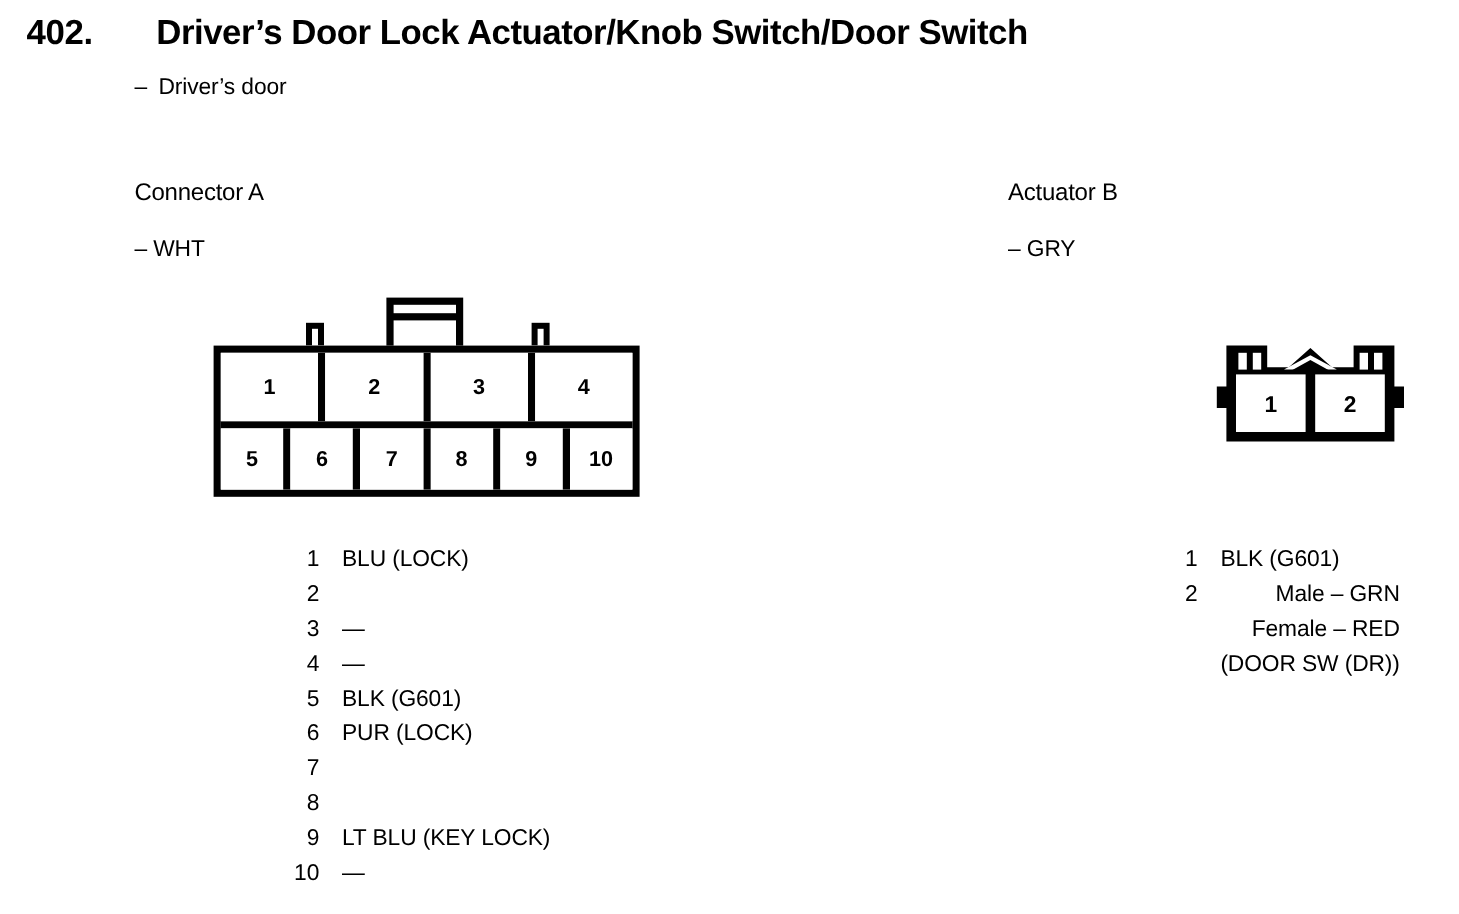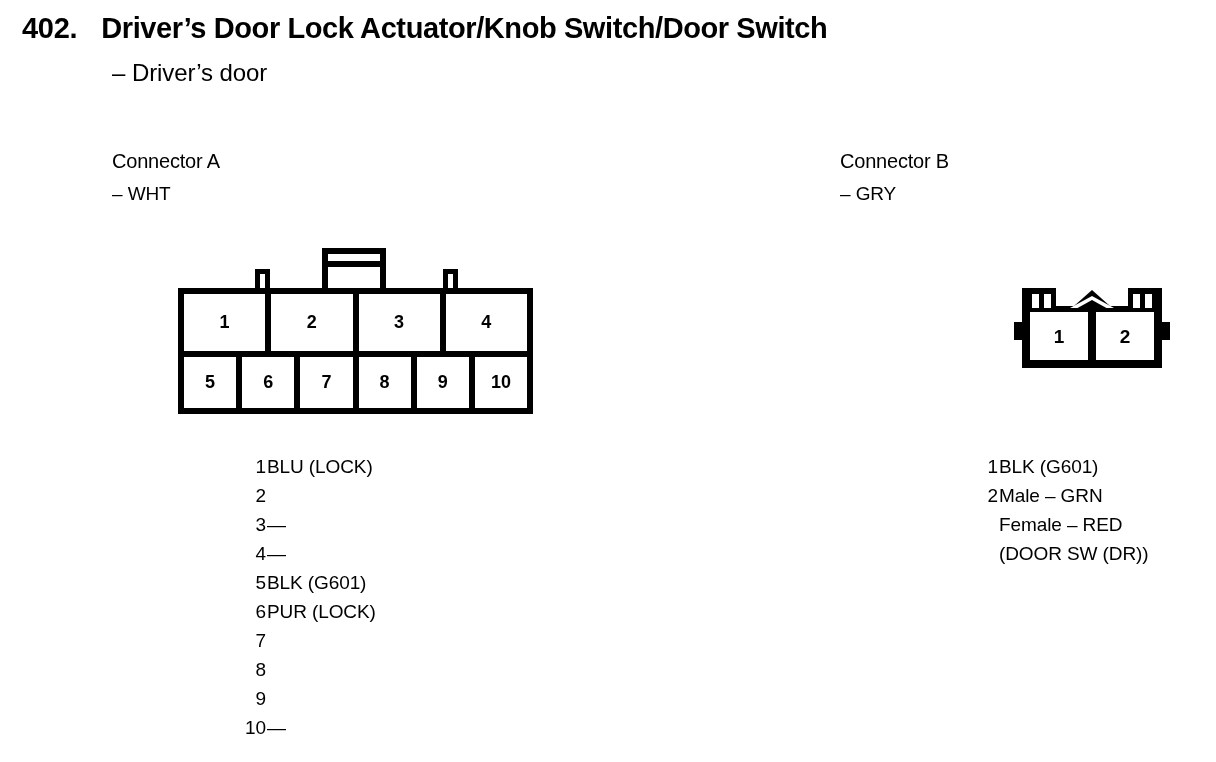--- a/index.html
+++ b/index.html
@@ -24,6 +24,7 @@
     top: 12px;
     display: flex;
     align-items: center;
+    gap: 29px;
   }
   #title-number {
     font-size: 29px;

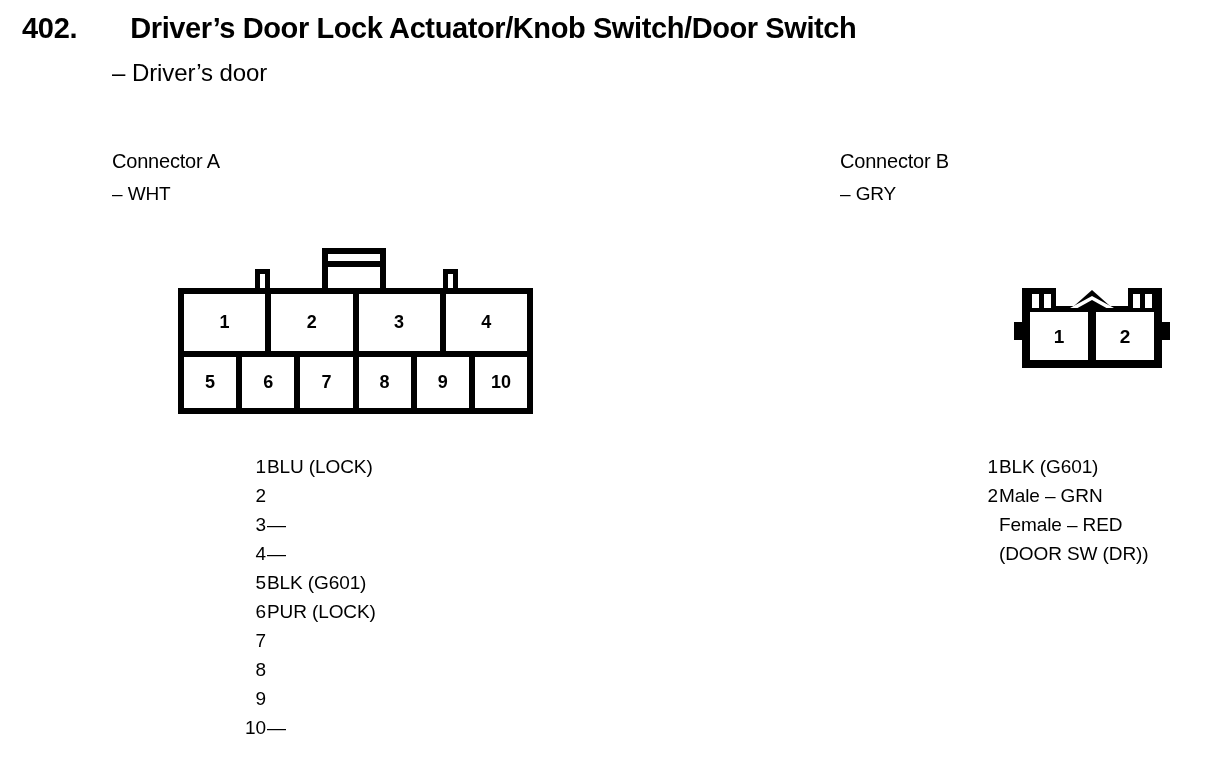--- a/index.html
+++ b/index.html
@@ -46,7 +46,7 @@
     top: 60px;
   }
   .subtitle-line {
-    font-size: 24px;
+    font-size: 19px;
     line-height: 26px;
     white-space: nowrap;
     letter-spacing: -0.1px;

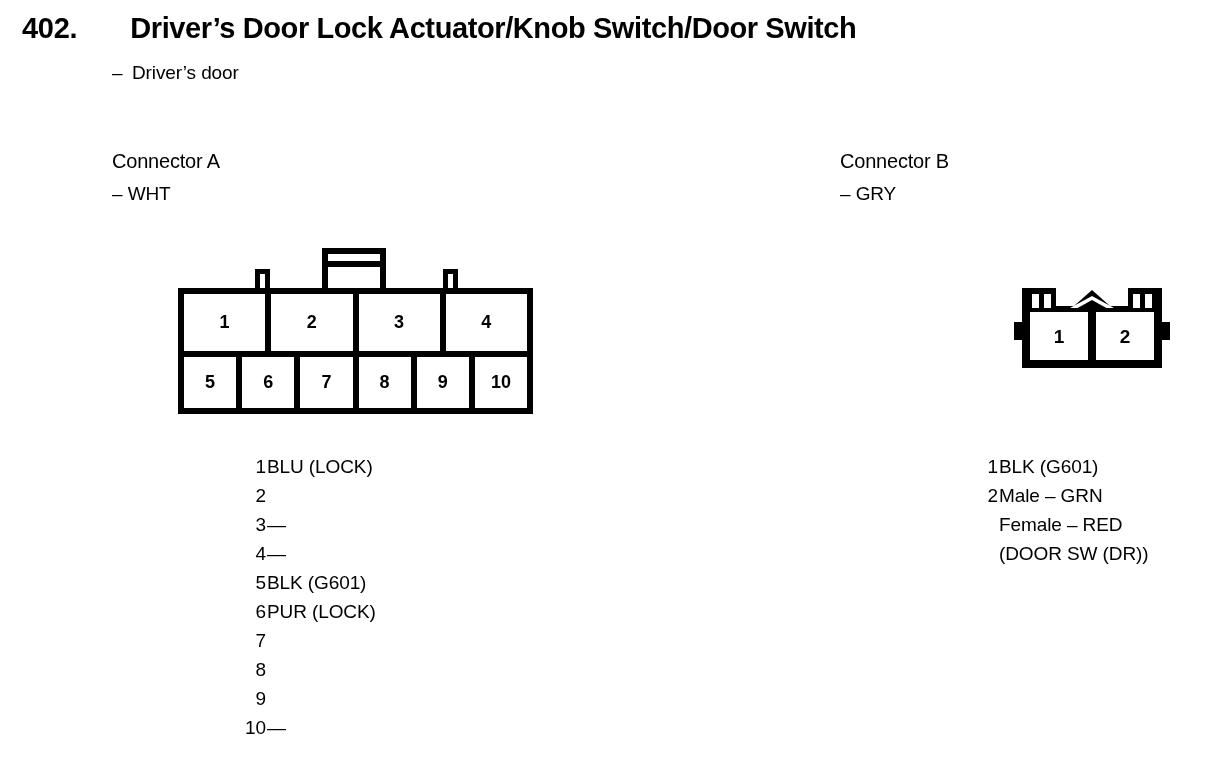--- a/index.html
+++ b/index.html
@@ -204,7 +204,7 @@
 </div>
 
 <div id="connector-b-head">
-  <div class="connector-heading">Connector B</div>
+  <div class="connector-heading">Actuator B</div>
   <div class="connector-color">– GRY</div>
 </div>
 

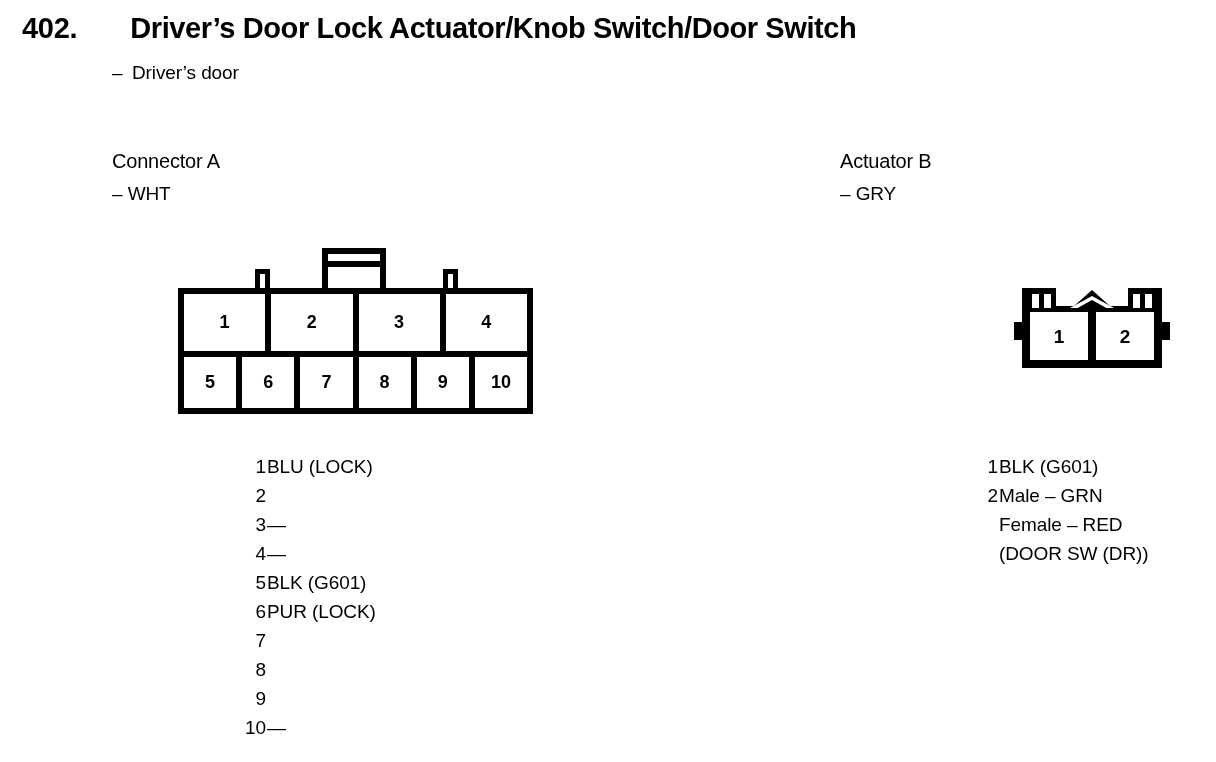--- a/index.html
+++ b/index.html
@@ -66,7 +66,7 @@
   .connector-color {
     font-size: 19px;
     white-space: nowrap;
-    margin-top: 10px;
+    margin-top: 24px;
     letter-spacing: -0.1px;
   }
   #connector-a-head { position: absolute; left: 112px; top: 150px; }

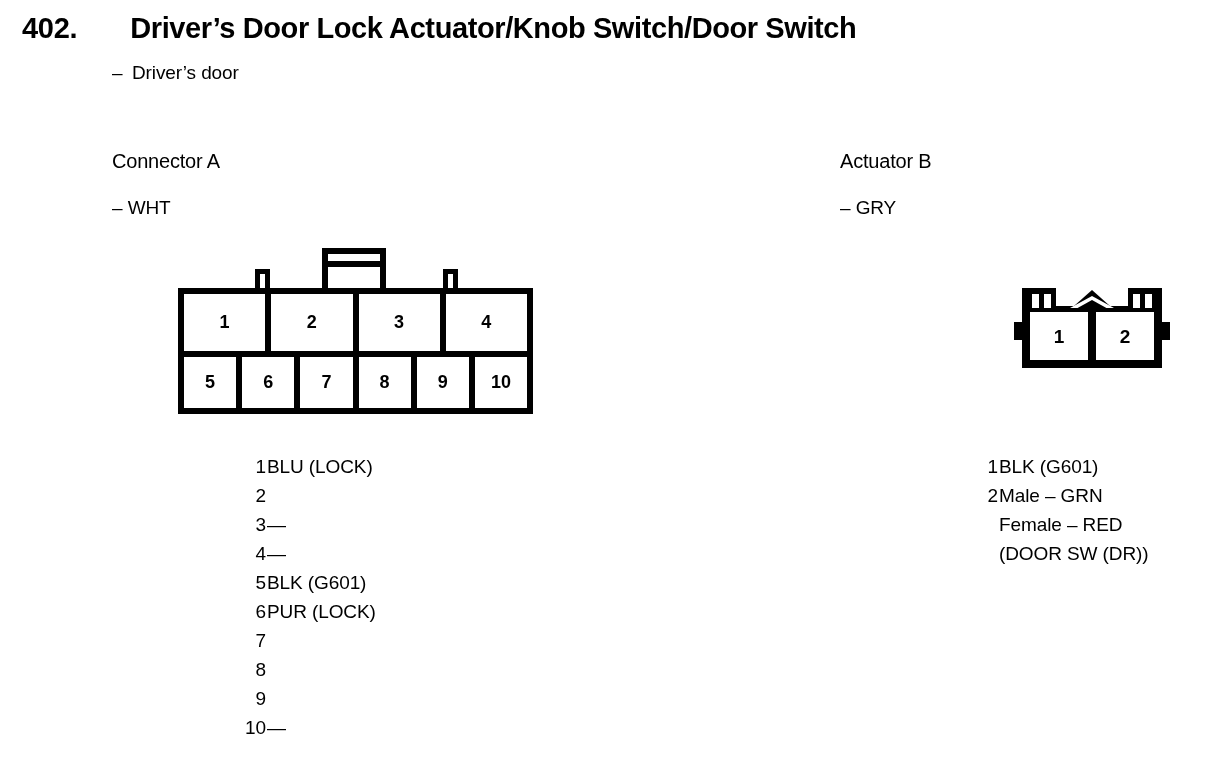--- a/index.html
+++ b/index.html
@@ -178,10 +178,11 @@
     letter-spacing: -0.1px;
   }
   .pin-list-desc {
-    margin-left: 1px;
+    margin-left: 19px;
     font-size: 19px;
     white-space: pre;
     letter-spacing: -0.1px;
+    text-align: right;
   }
 </style>
 </head>

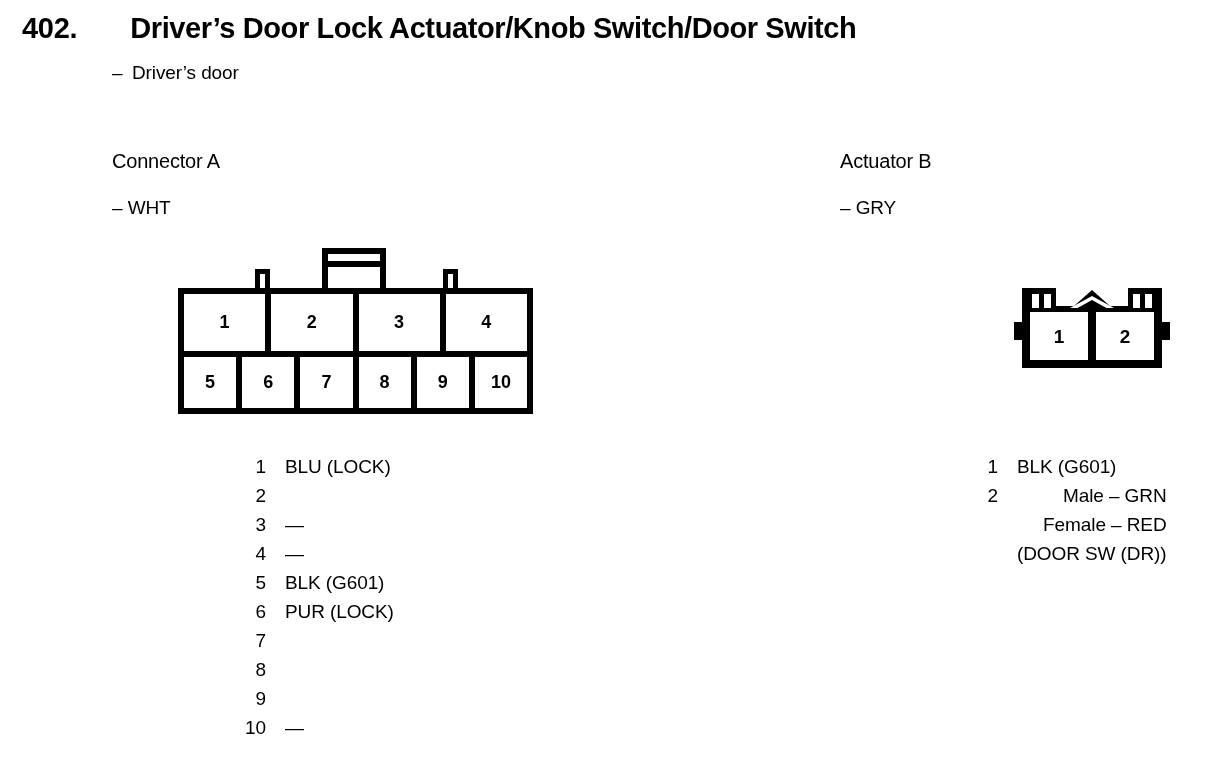--- a/index.html
+++ b/index.html
@@ -295,6 +295,7 @@
   </div>
   <div class="pin-list-row">
     <span class="pin-list-num">9</span>
+    <span class="pin-list-desc">LT BLU (KEY LOCK)</span>
   </div>
   <div class="pin-list-row">
     <span class="pin-list-num">10</span>

